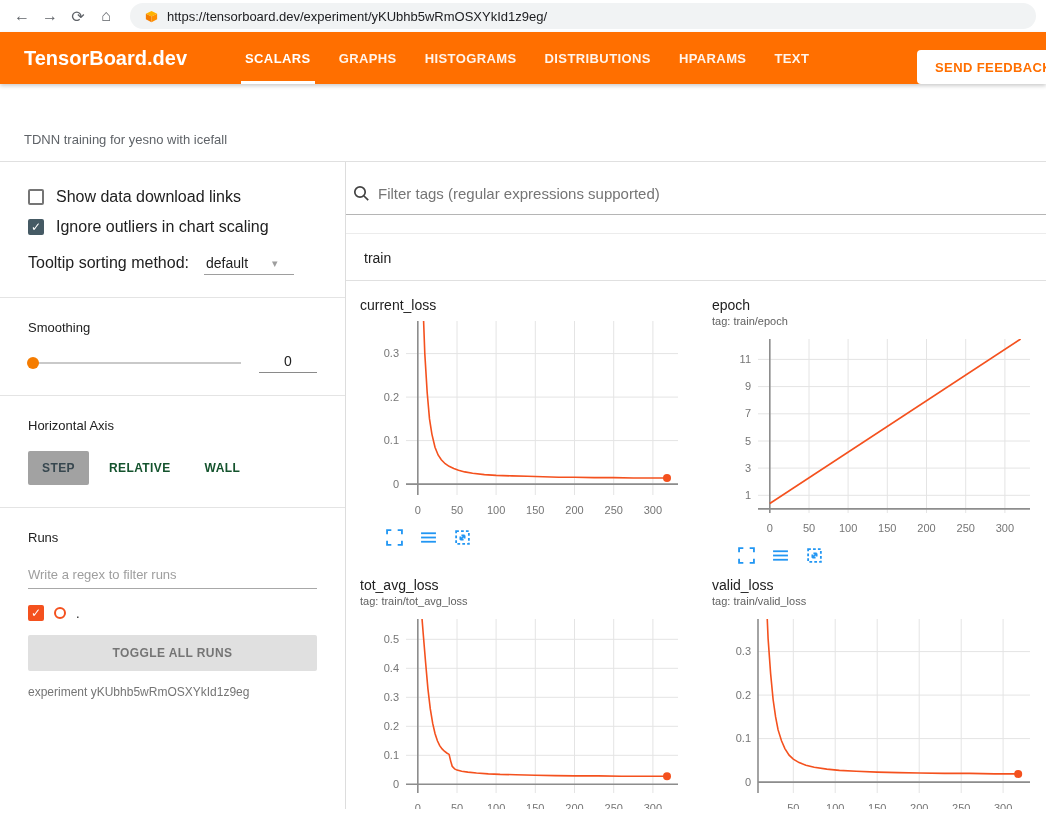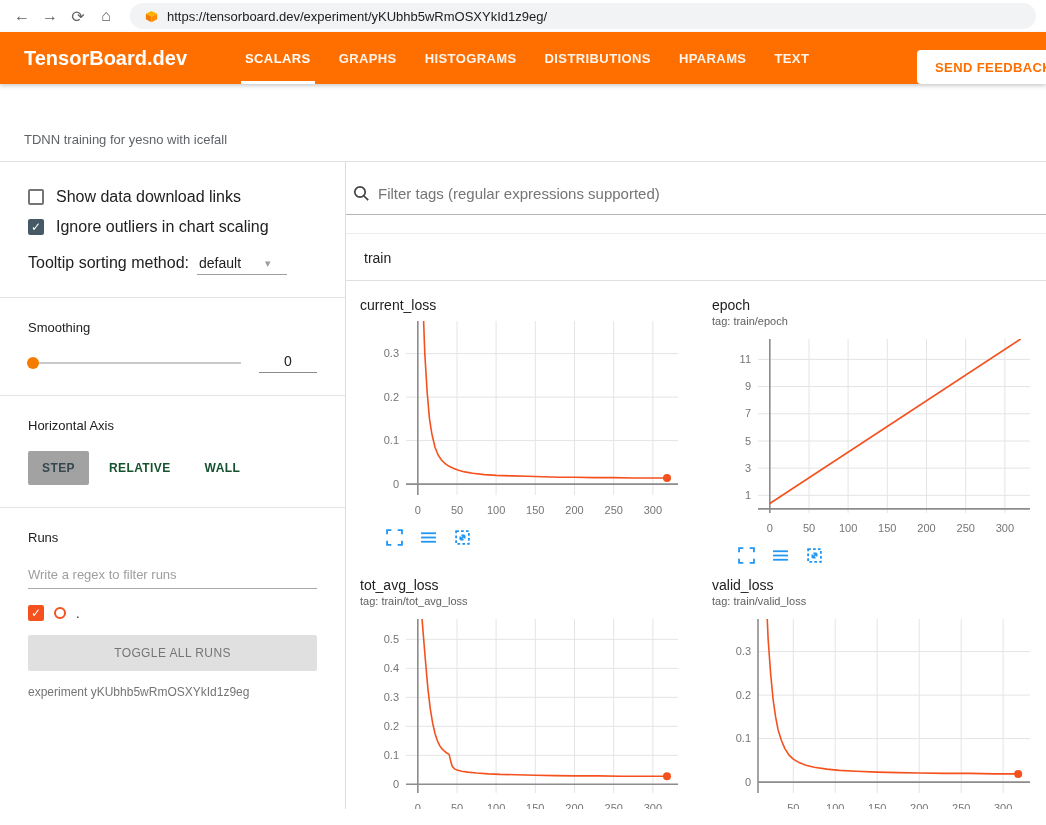--- a/index.html
+++ b/index.html
@@ -46,7 +46,7 @@
   .cb.run { background:#f4511e; border-color:#f4511e; }
   .cb.run::after { content:"✓"; color:#fff; font-size:12px; font-weight:bold; line-height:1; }
   .side-label { font-size:16px; color:#212121; }
-  .tooltip-row { display:flex; align-items:baseline; gap:8px; margin-top:18px; margin-bottom:4px; }
+  .tooltip-row { display:flex; align-items:baseline; gap:15px; margin-top:18px; margin-bottom:4px; }
   .dropdown { display:inline-flex; align-items:center; gap:24px; border-bottom:1px solid #9e9e9e;
     padding:0 2px 3px 2px; min-width:90px; cursor:pointer; }
   .dropdown .val { font-size:14px; color:#212121; }

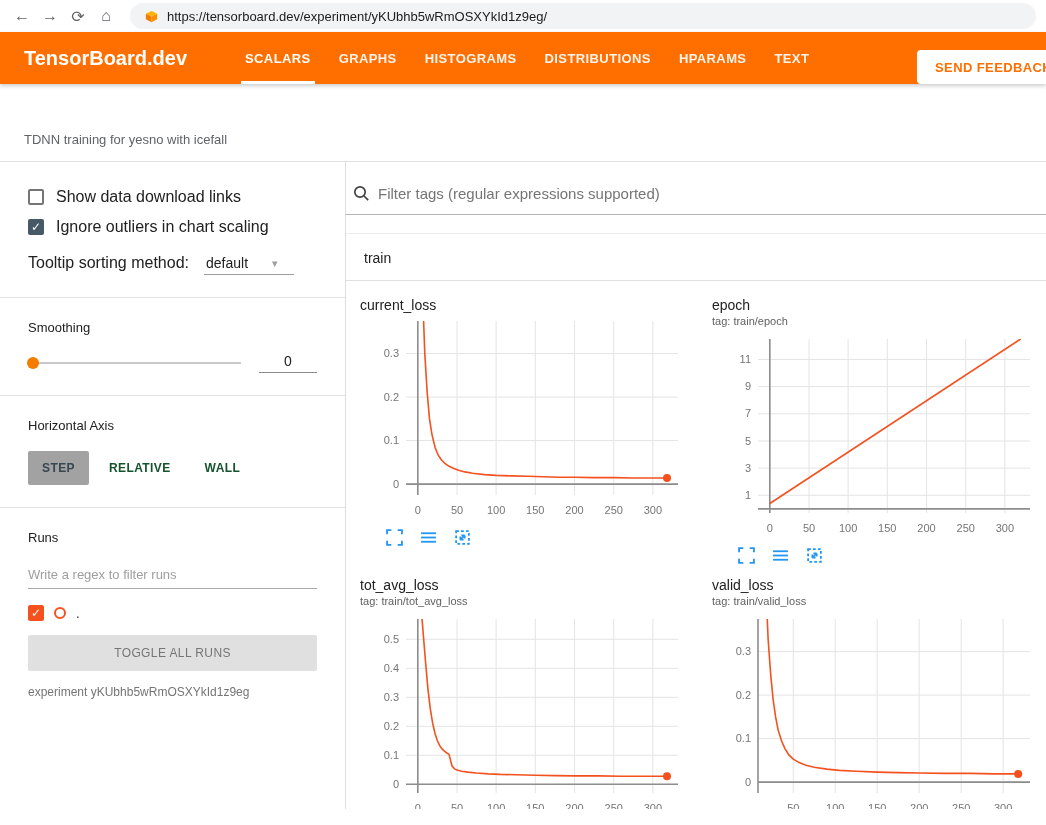--- a/index.html
+++ b/index.html
@@ -69,7 +69,7 @@
   .run-ring { width:12px; height:12px; border:2px solid #f4511e; border-radius:50%; background:#fff; flex:none; }
   .run-name { font-size:13px; color:#212121; }
   .toggle-runs { width:100%; margin-top:14px; background:#e0e0e0; border:none; border-radius:2px;
-    color:#757575; font-size:12px; font-weight:normal; letter-spacing:0.4px; padding:11px 0;
+    color:#757575; font-size:12px; font-weight:bold; letter-spacing:0.4px; padding:11px 0;
     cursor:pointer; font-family:inherit; }
   .experiment-label { margin-top:14px; font-size:12px; color:#757575; }
 

